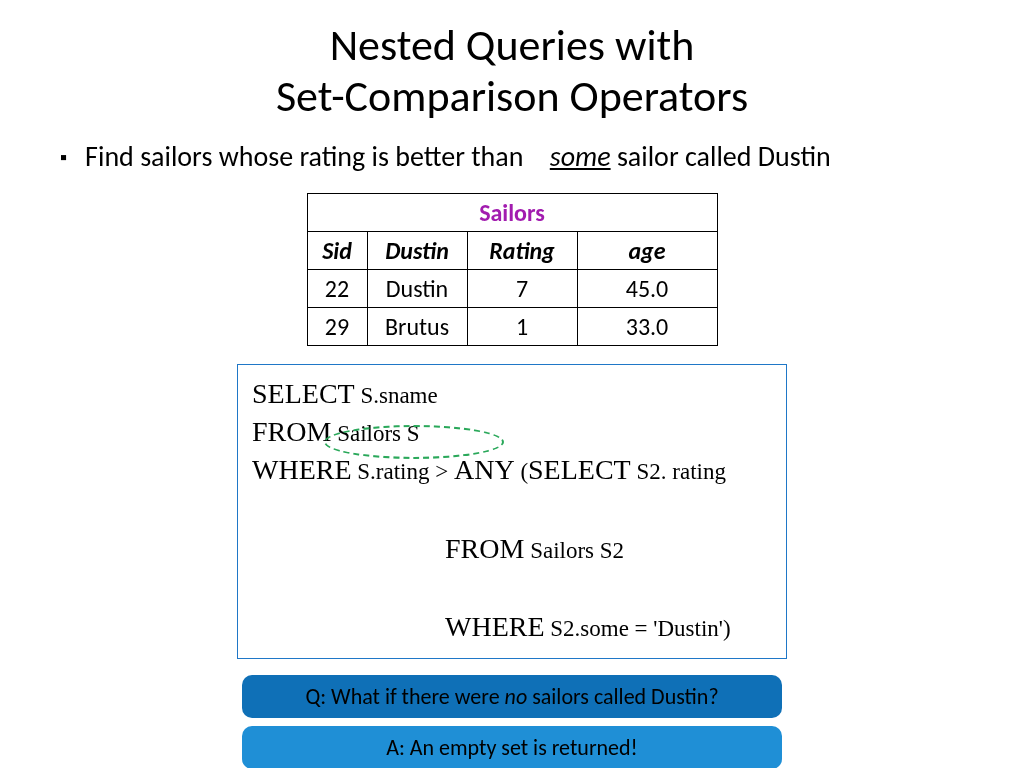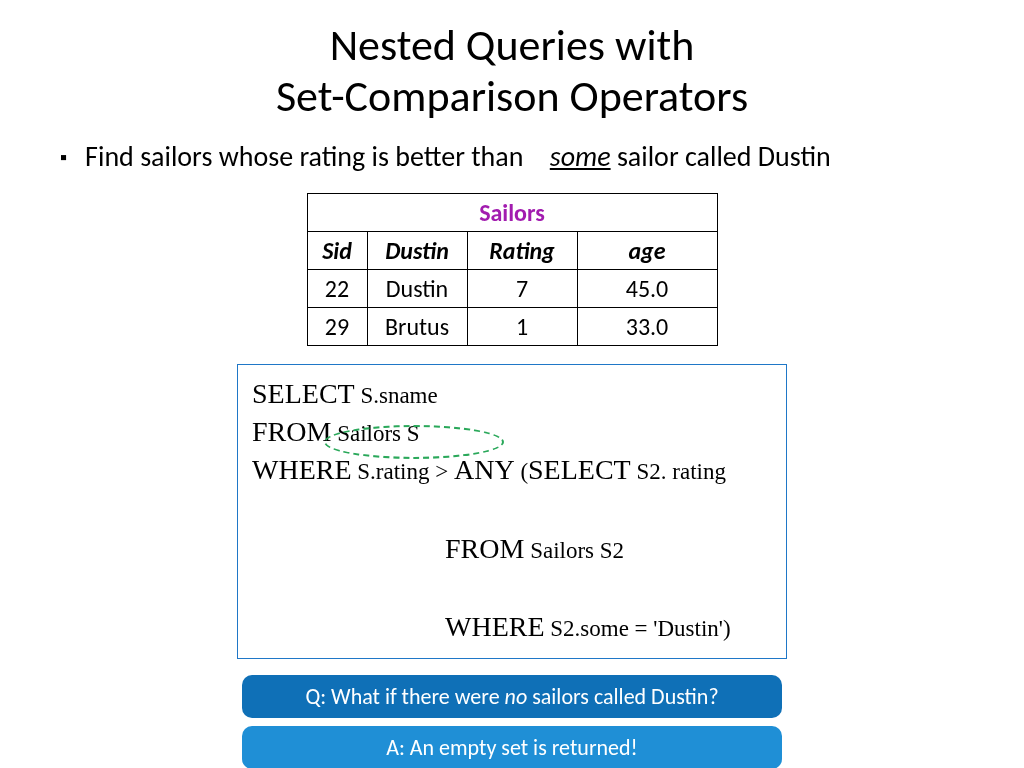--- a/index.html
+++ b/index.html
@@ -96,7 +96,7 @@
     margin: 0 auto;
     width: 540px;
     background: #1f8fd6;
-    color: #ffffff;
+    color: #000000;
     font-size: 22px;
     text-align: center;
     border-radius: 10px;

